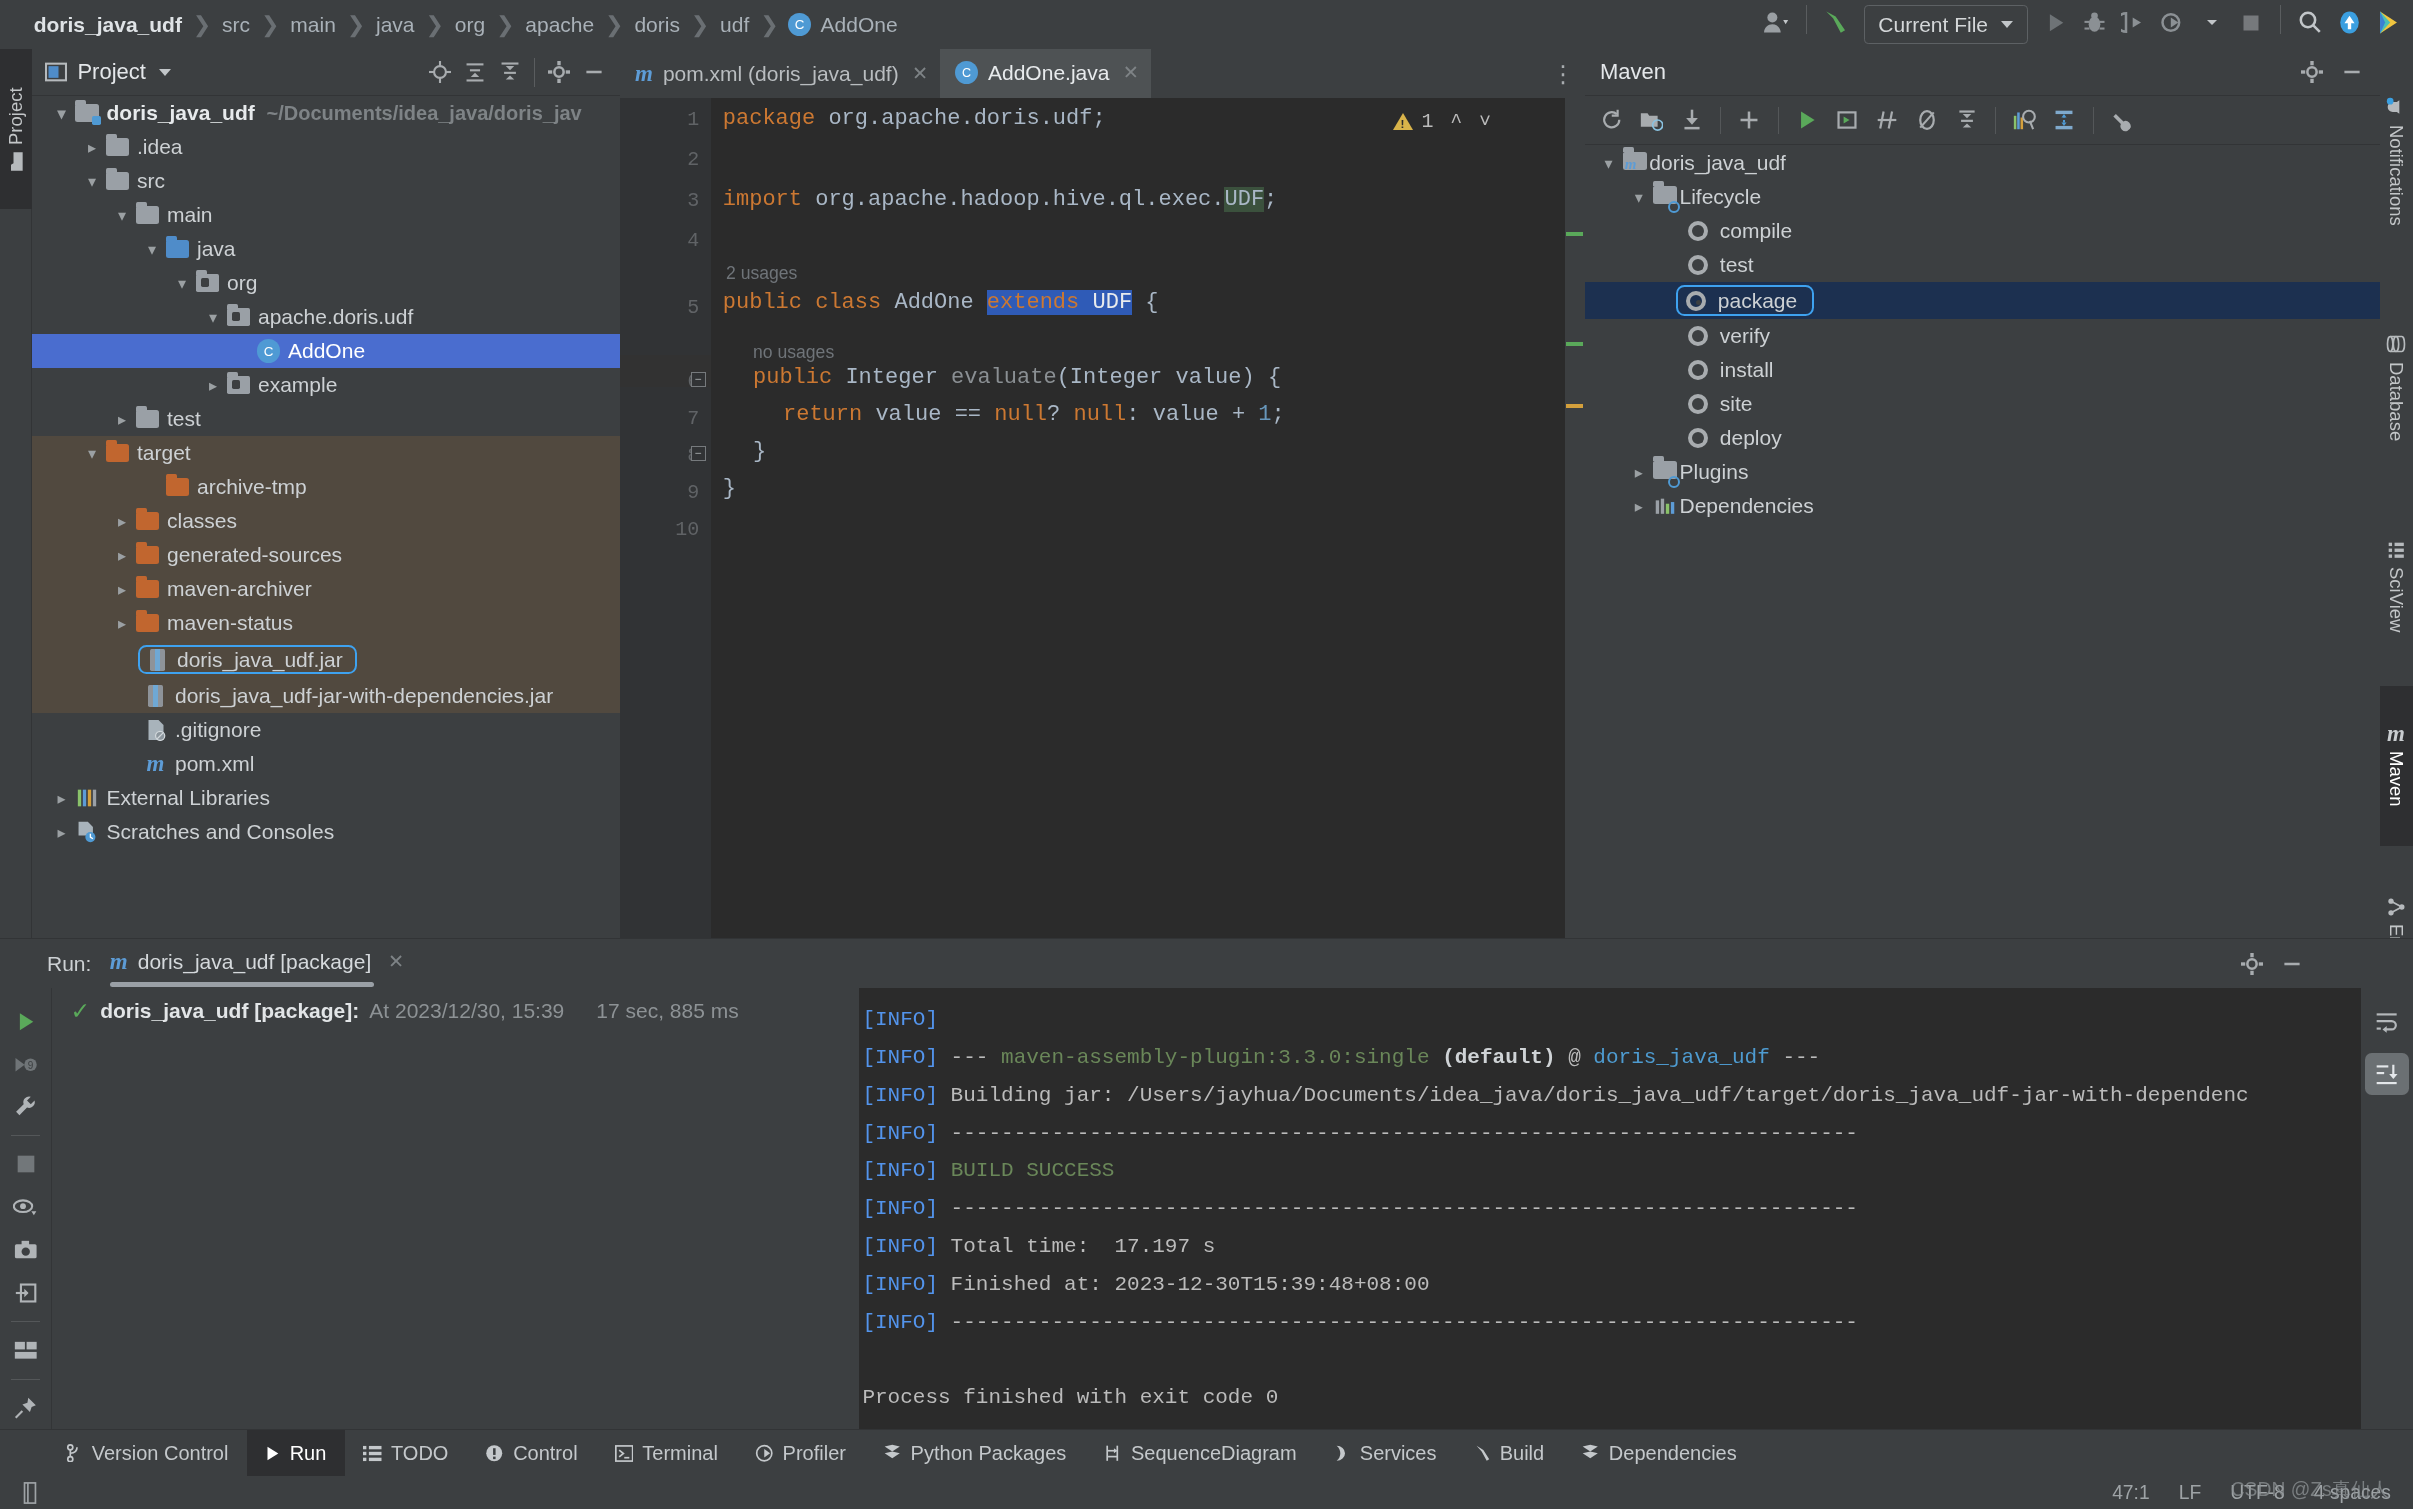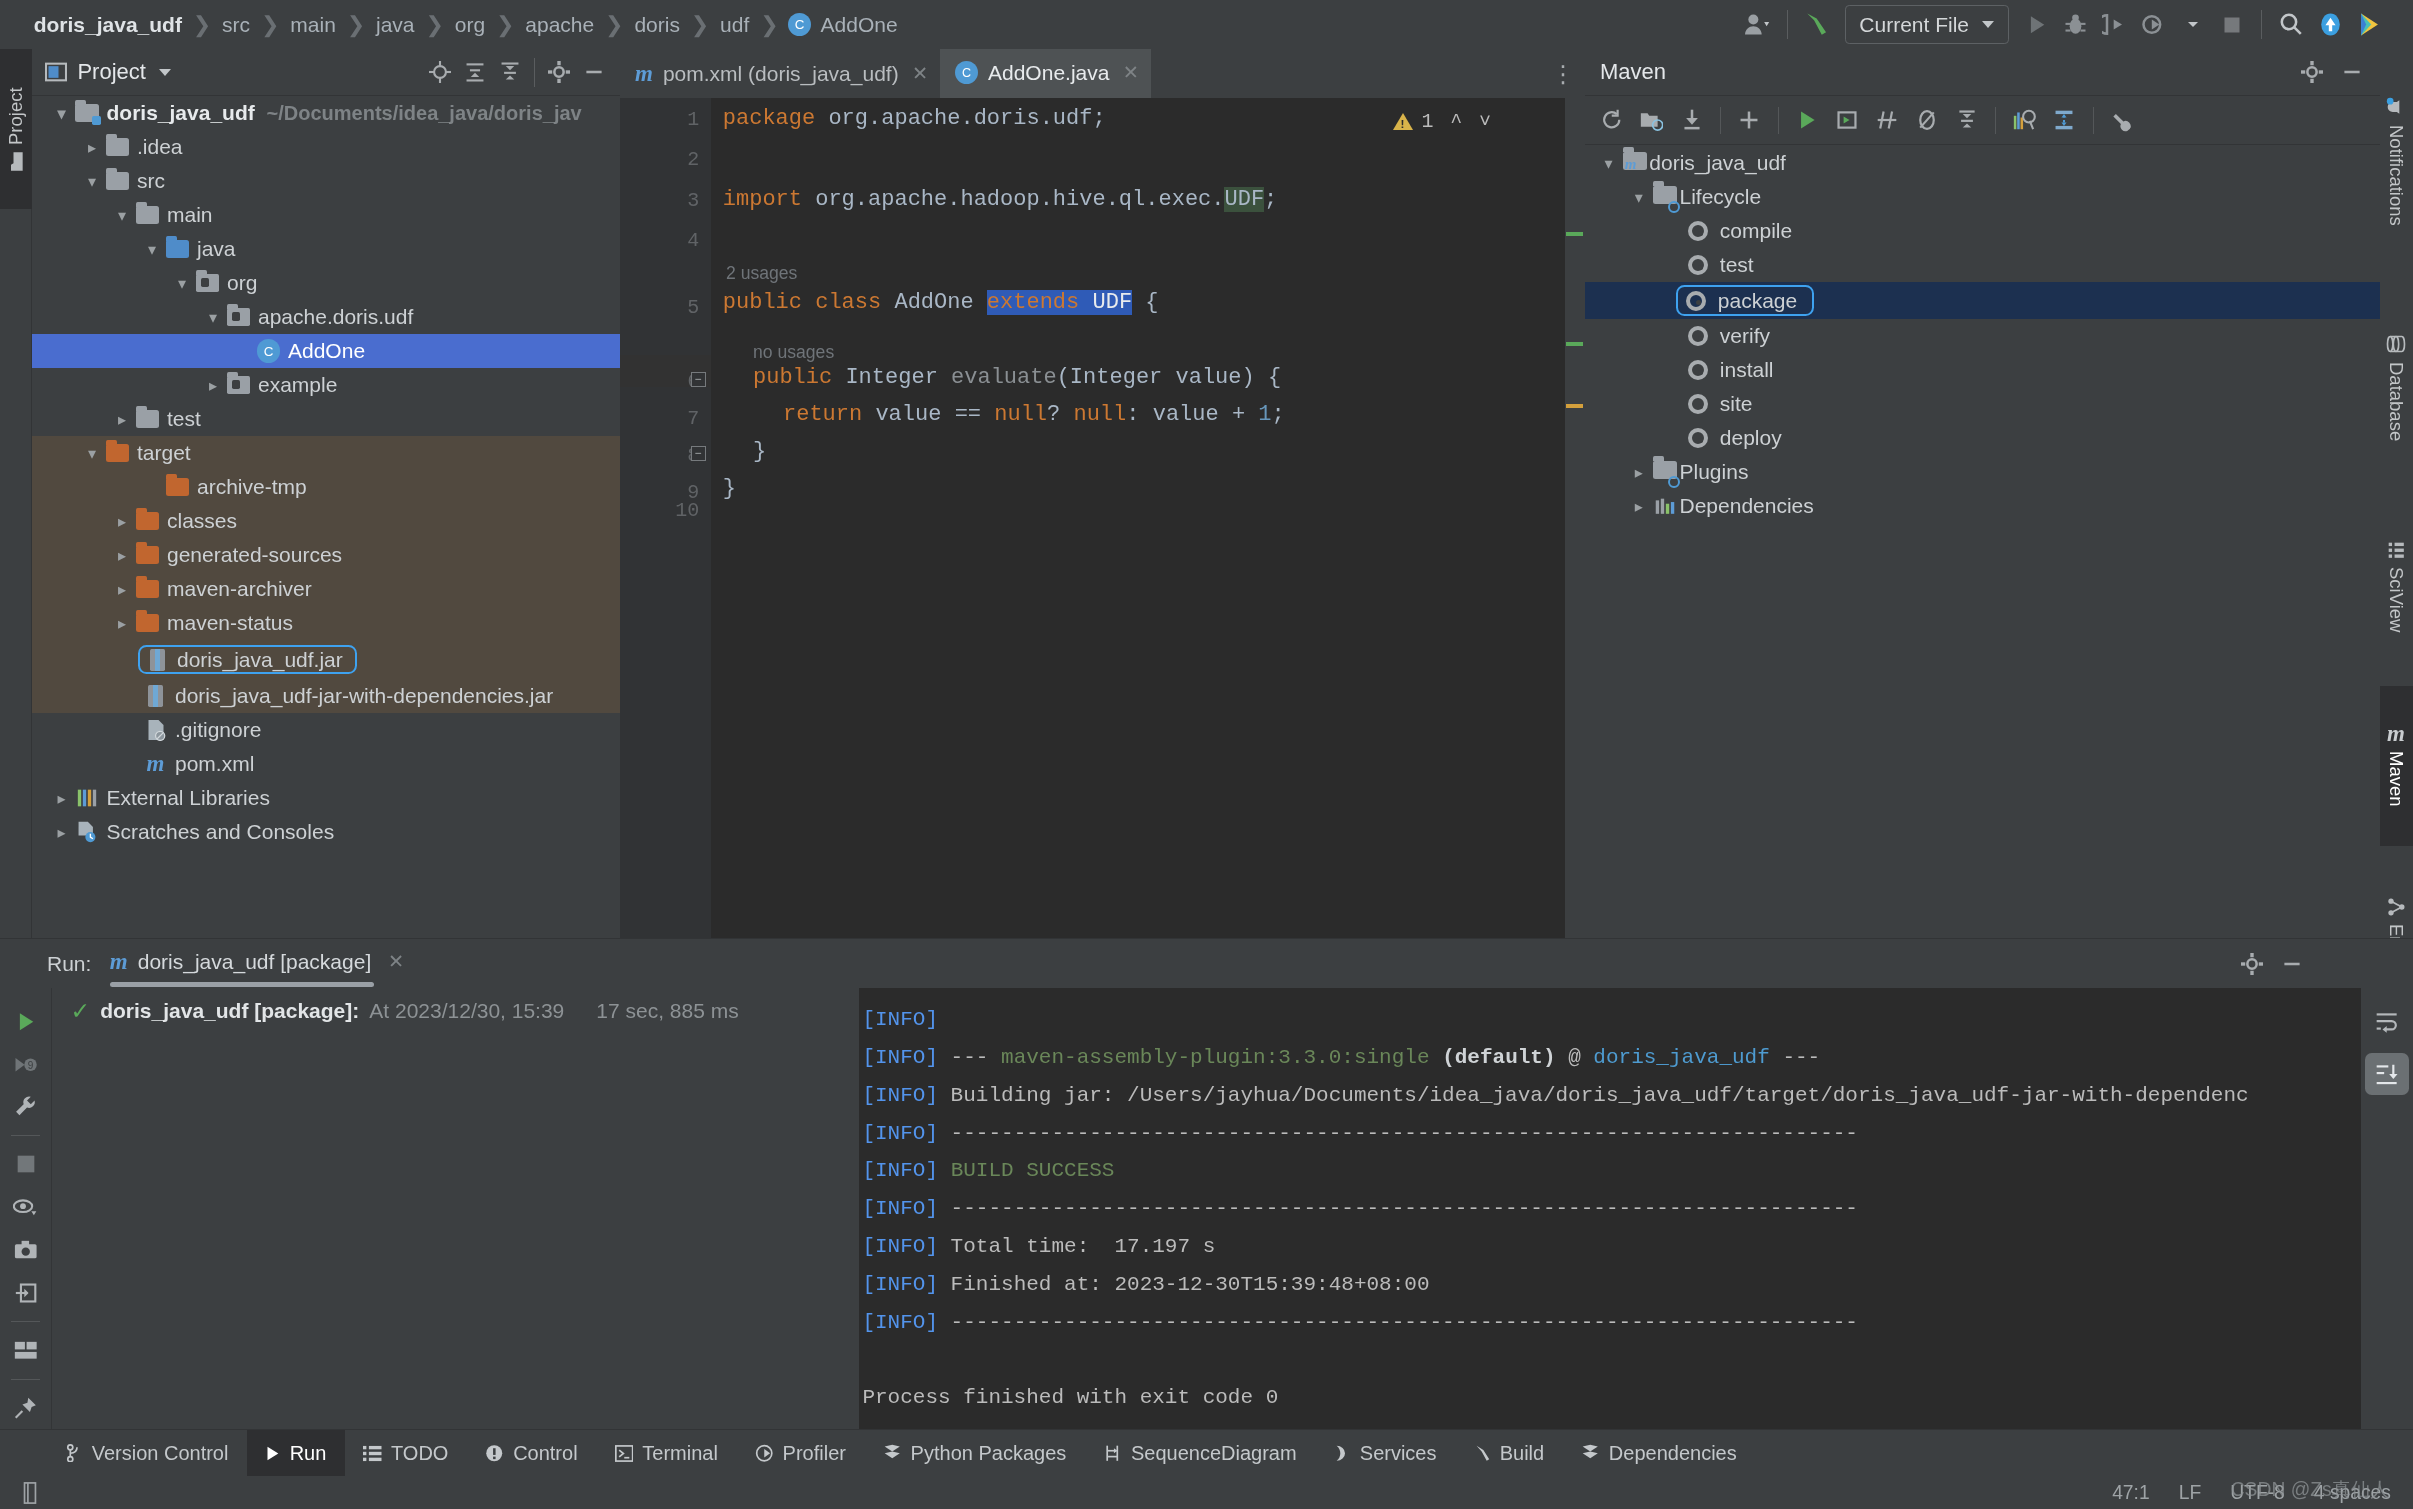--- a/index.html
+++ b/index.html
@@ -30,7 +30,7 @@
     display:inline-flex;align-items:center;justify-content:center;
     margin-right:7.6px; flex:none;
   }
-  #topbar-right { margin-left:auto; display:flex; align-items:center; padding-right:24px; gap:0px;}
+  #topbar-right { margin-left:auto; display:flex; padding-right:5px; gap:0px;}
   .tb-ico { width:39px;height:35px;display:flex;align-items:center;justify-content:center;color:#9a9fa3;}
   .tb-div { width:0.8px;height:29px;background:#5a5d5f;margin:0 10px; }
   #runcfg {

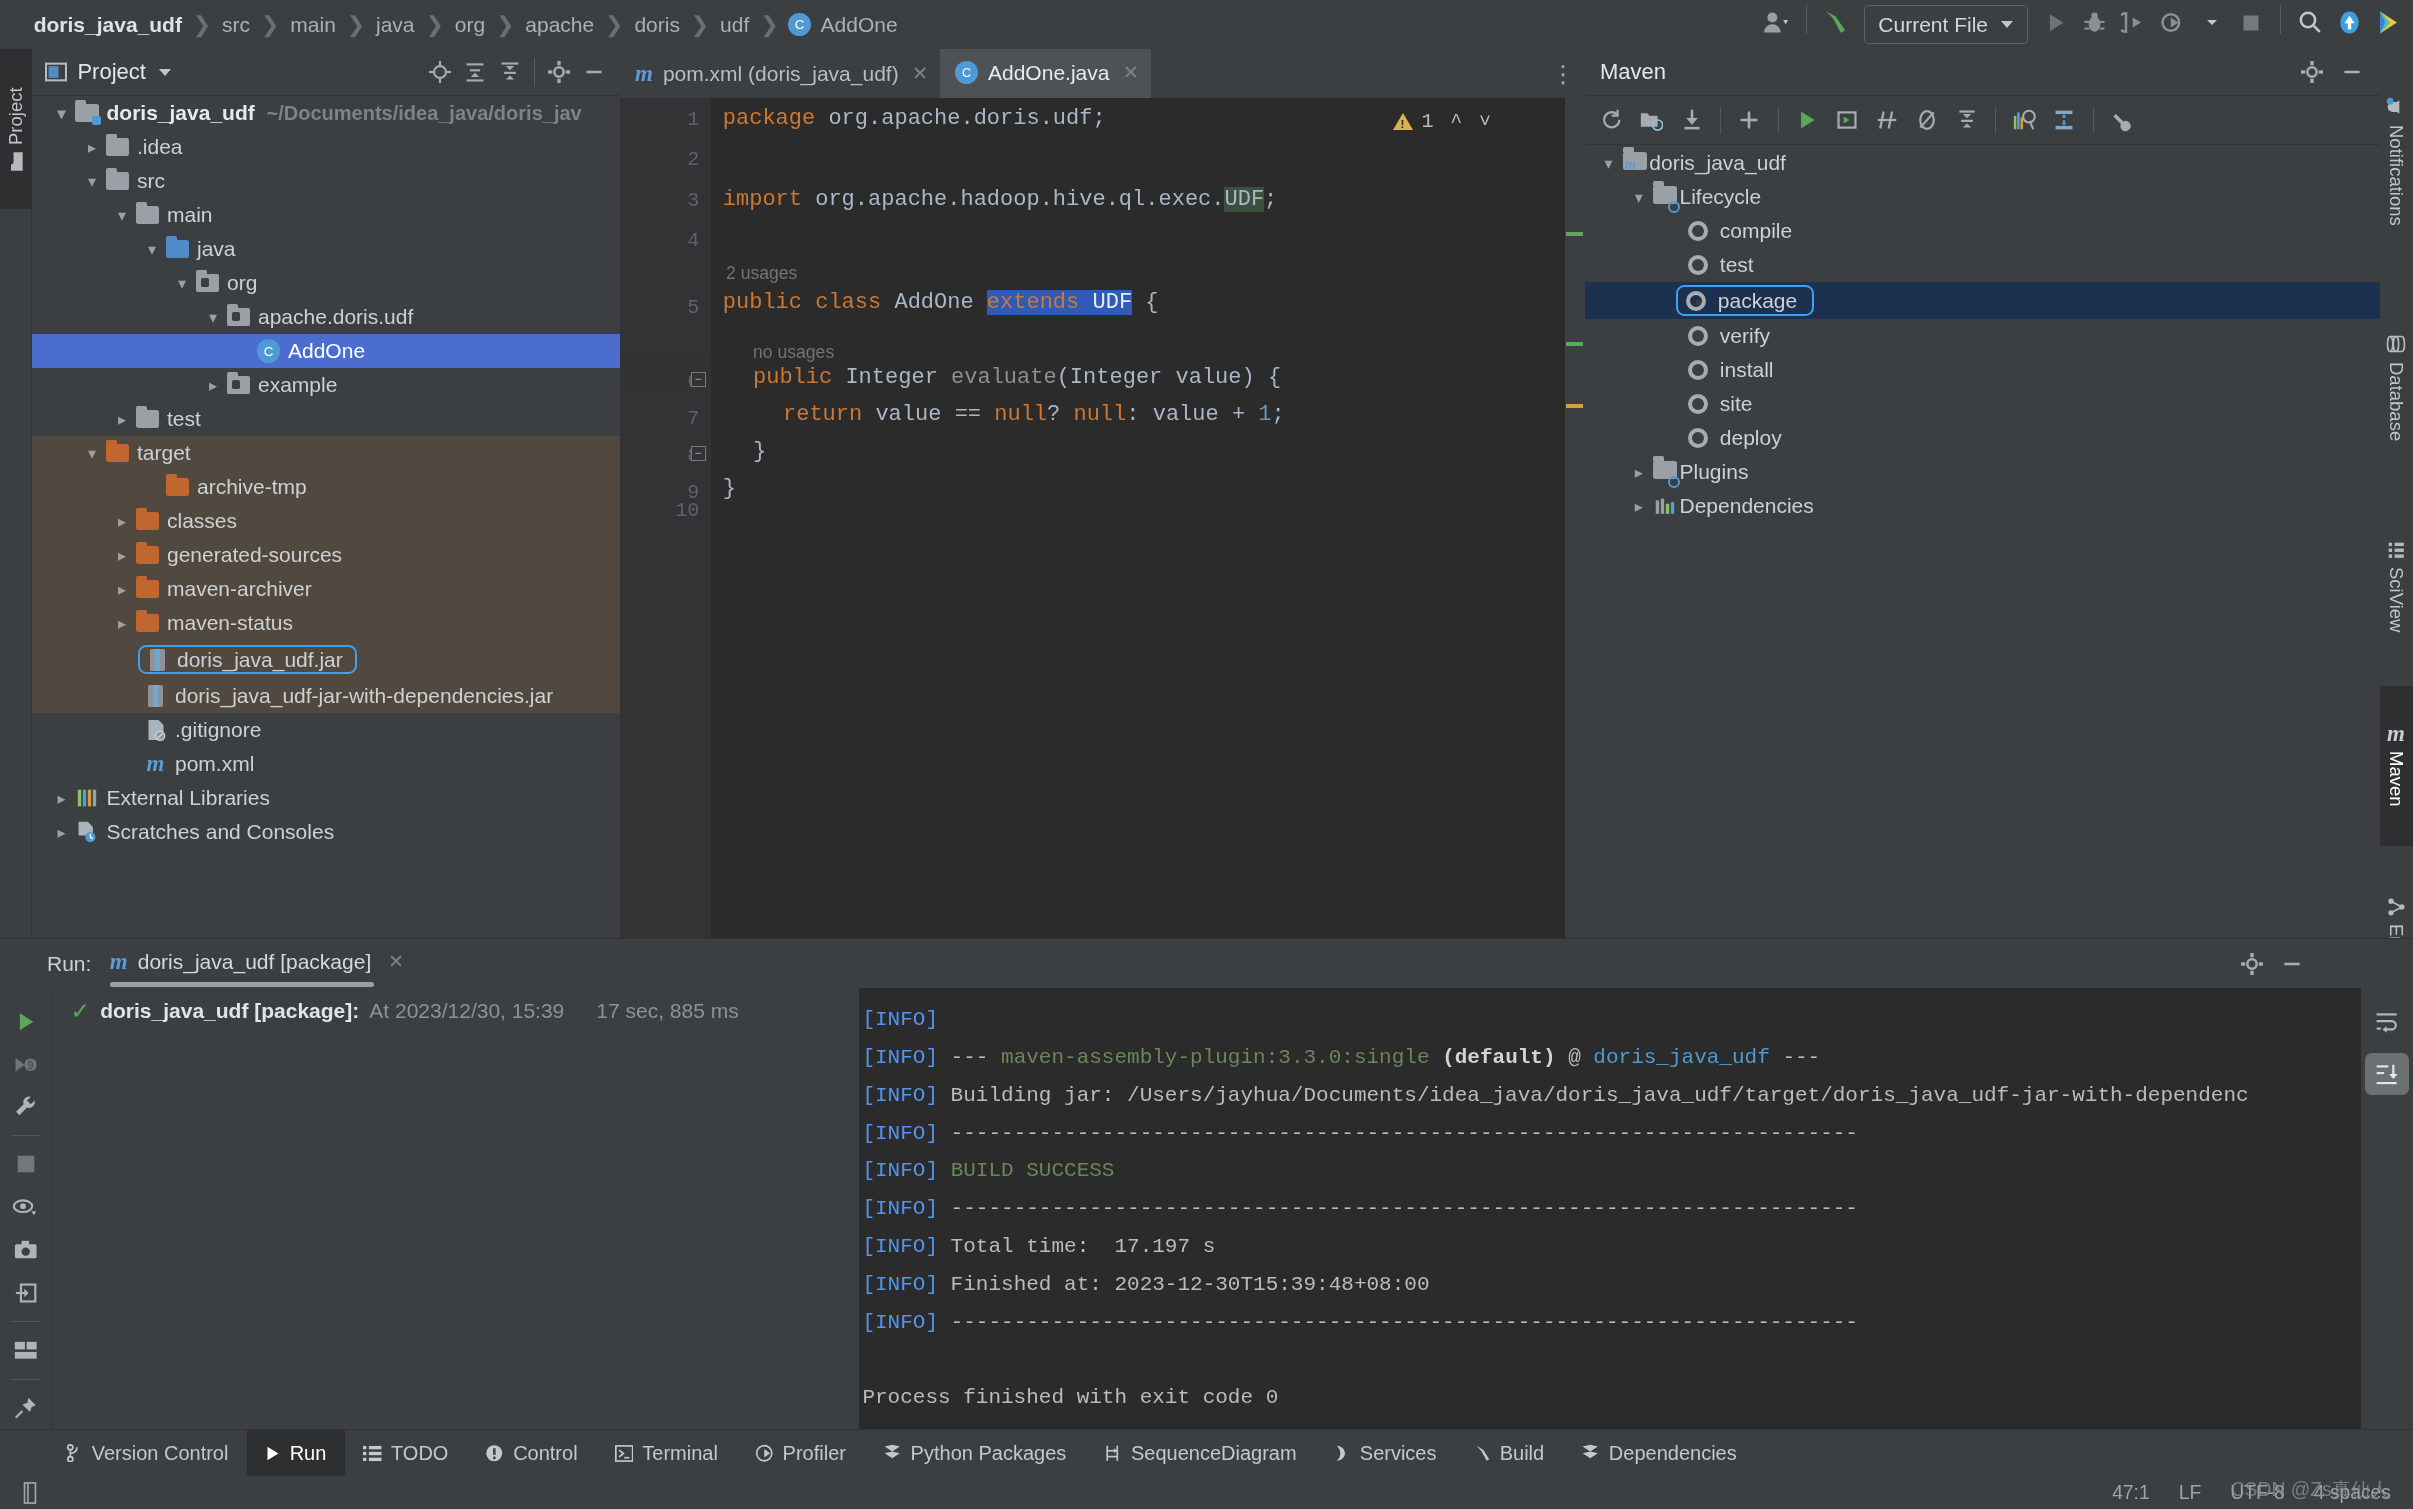--- a/index.html
+++ b/index.html
@@ -624,7 +624,7 @@
         <div class="ln" style="top:309px">7</div>
         <div class="ln" style="top:346px">8</div>
         <div class="ln" style="top:383px">9</div>
-        <div class="ln" style="top:401px">10</div>
+        <div class="ln" style="top:420px">10</div>
         <div class="fold-mark" style="top:274px;">−</div>
         <div class="fold-mark" style="top:348px;">−</div>
       </div>

